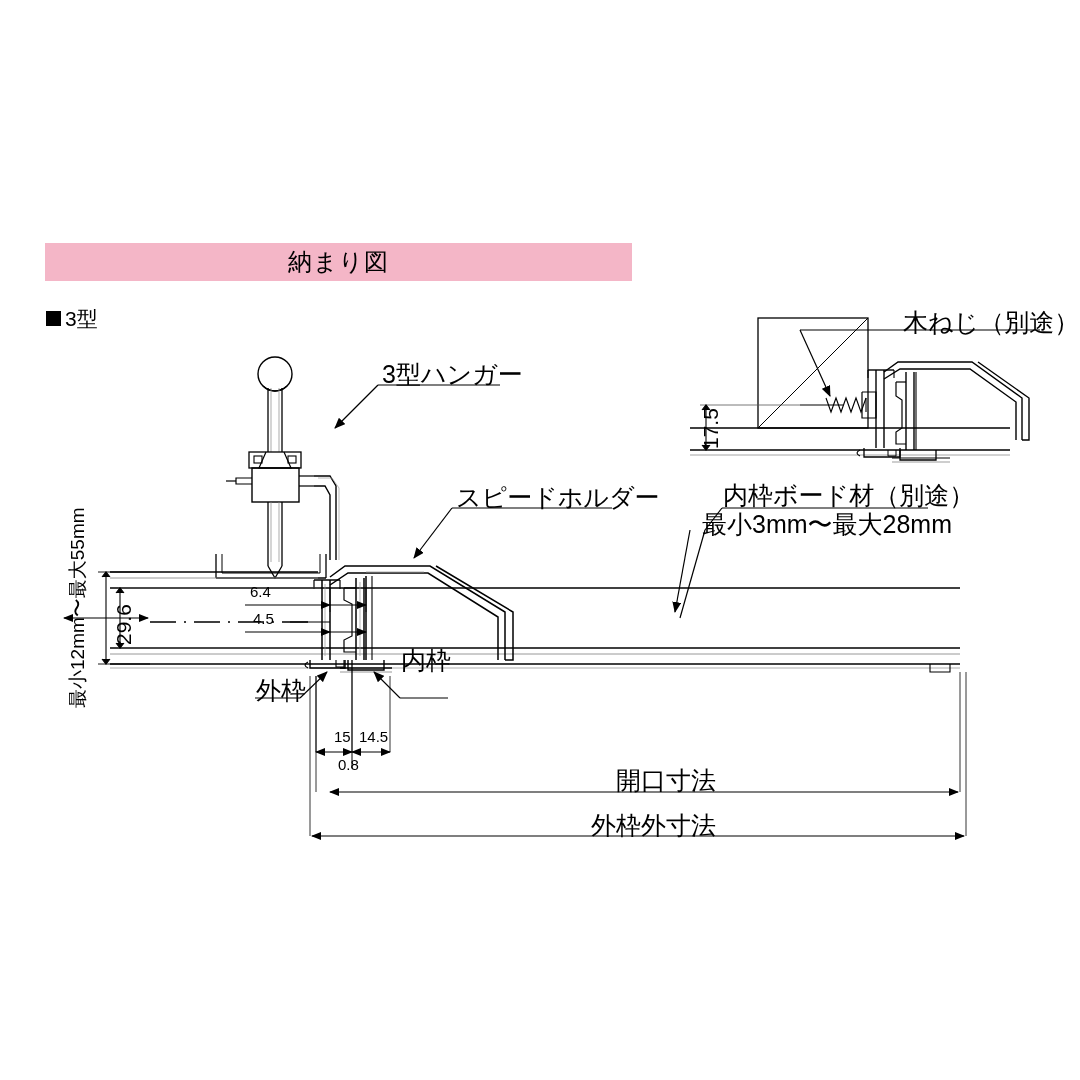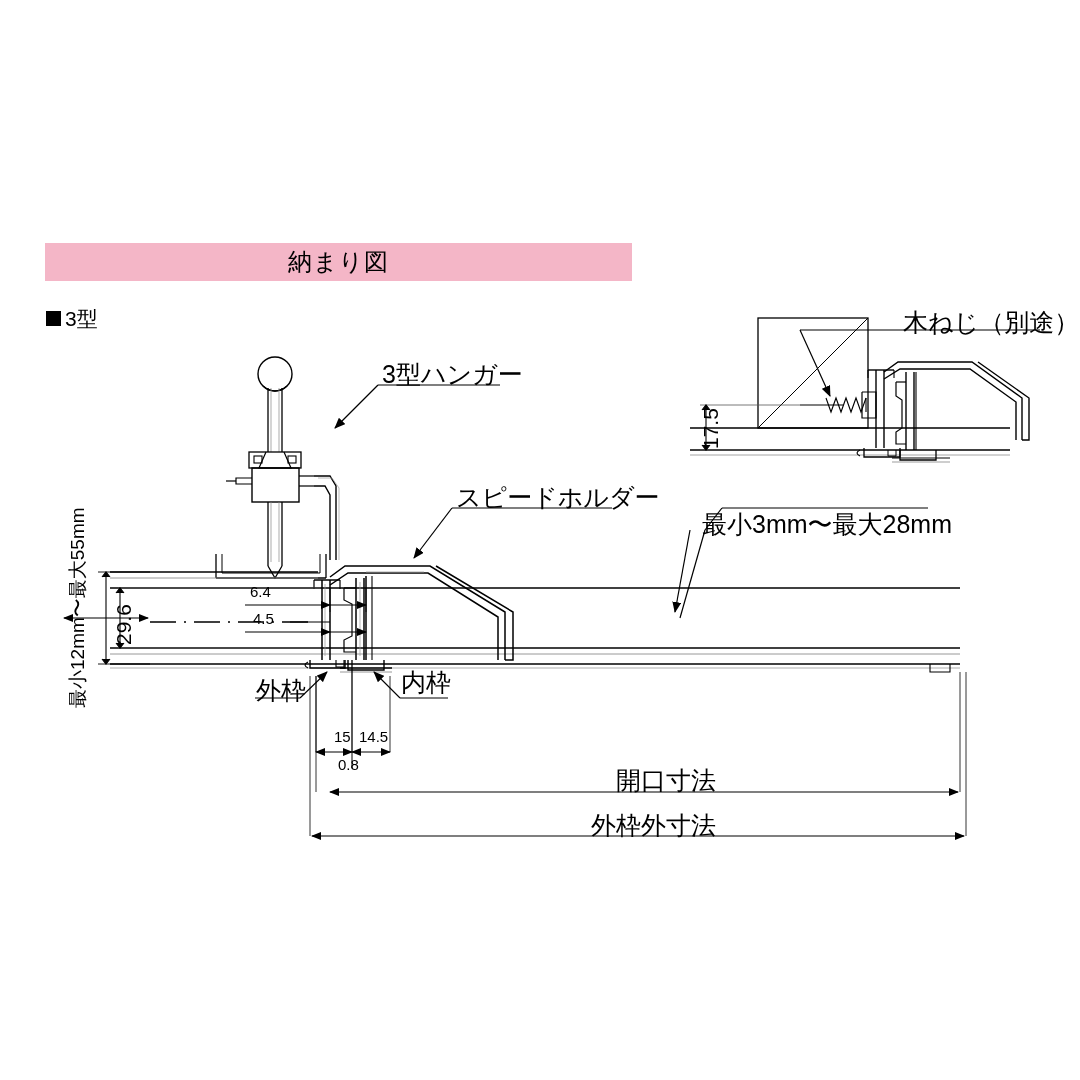--- a/index.html
+++ b/index.html
@@ -332,6 +332,7 @@
 
   <div class="anno" style="left:903px; top:308px;">木ねじ（別途）</div>
 
+  <div class="anno" style="left:723px; top:481px;">内枠ボード材（別途）</div>
   <div class="anno" style="left:702px; top:510px;">最小3mm〜最大28mm</div>
 
   <div class="vert-text" style="left:68px; top:708px;">最小12mm〜最大55mm</div>

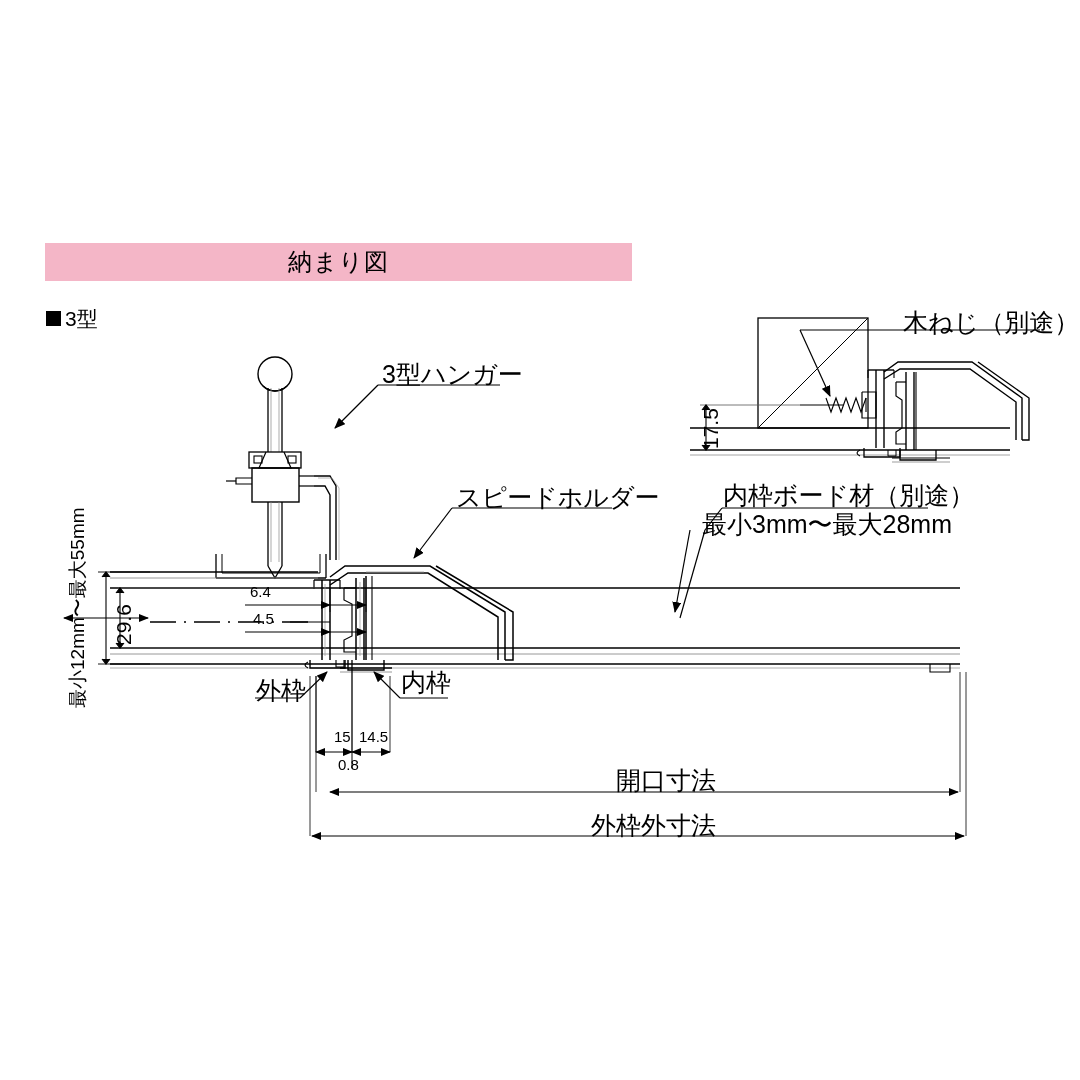--- a/index.html
+++ b/index.html
@@ -328,7 +328,7 @@
 
   <div class="anno" style="left:256px; top:676px;">外枠</div>
 
-  <div class="anno" style="left:401px; top:668px;">内枠</div>
+  <div class="anno" style="left:401px; top:648px;font-family:Liberation Mono, monospace;">内枠</div>
 
   <div class="anno" style="left:903px; top:308px;">木ねじ（別途）</div>
 

